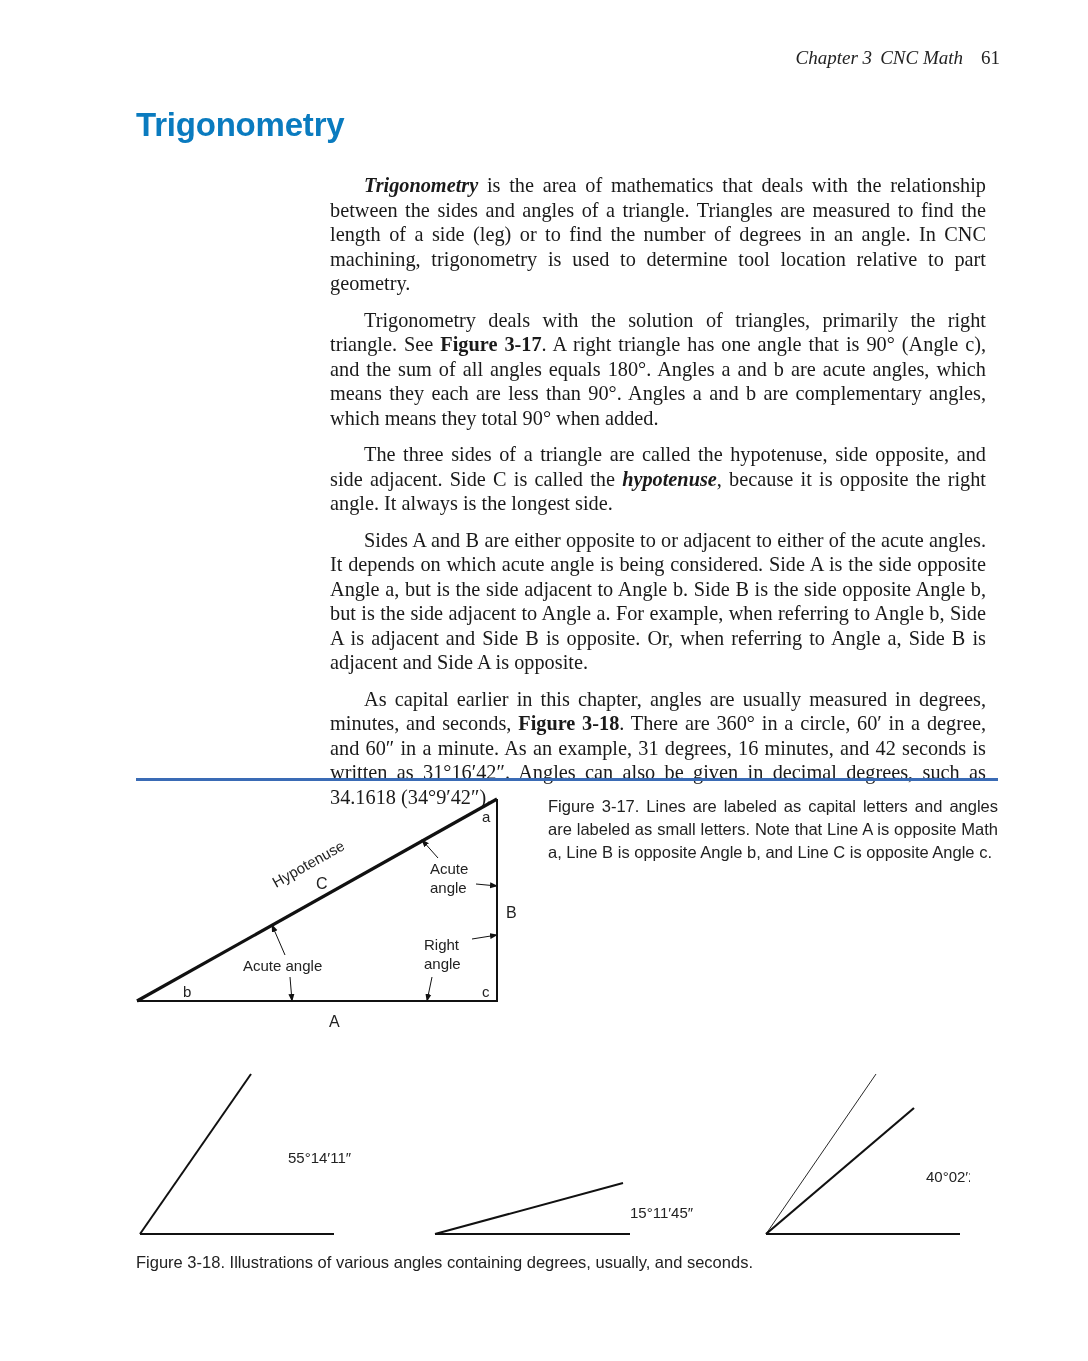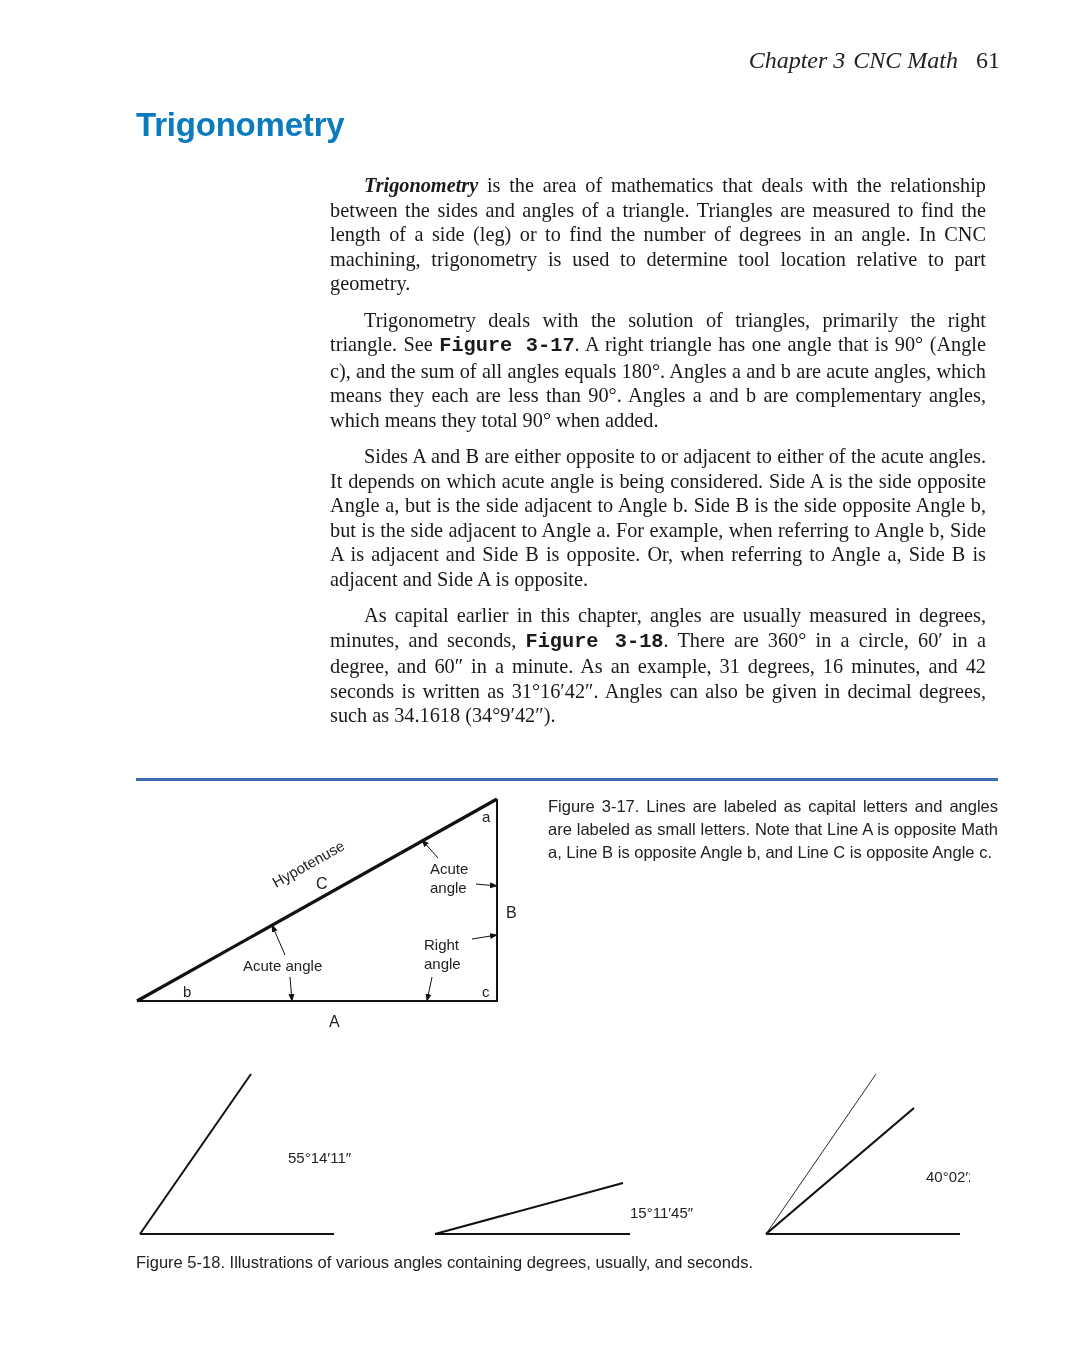--- a/index.html
+++ b/index.html
@@ -6,7 +6,7 @@
   body { width: 1088px; height: 1361px; position: relative; overflow: hidden; color: #1a1a1a; }
   .running-head {
     position: absolute; top: 47px; right: 88px;
-    font-family: "Liberation Serif", serif; font-size: 24px; color: #222;
+    font-family: "Liberation Serif", serif; font-size: 19px; color: #222;
   }
   .running-head .chap { font-style: italic; }
   .running-head .chap span { margin-left: 8px; }

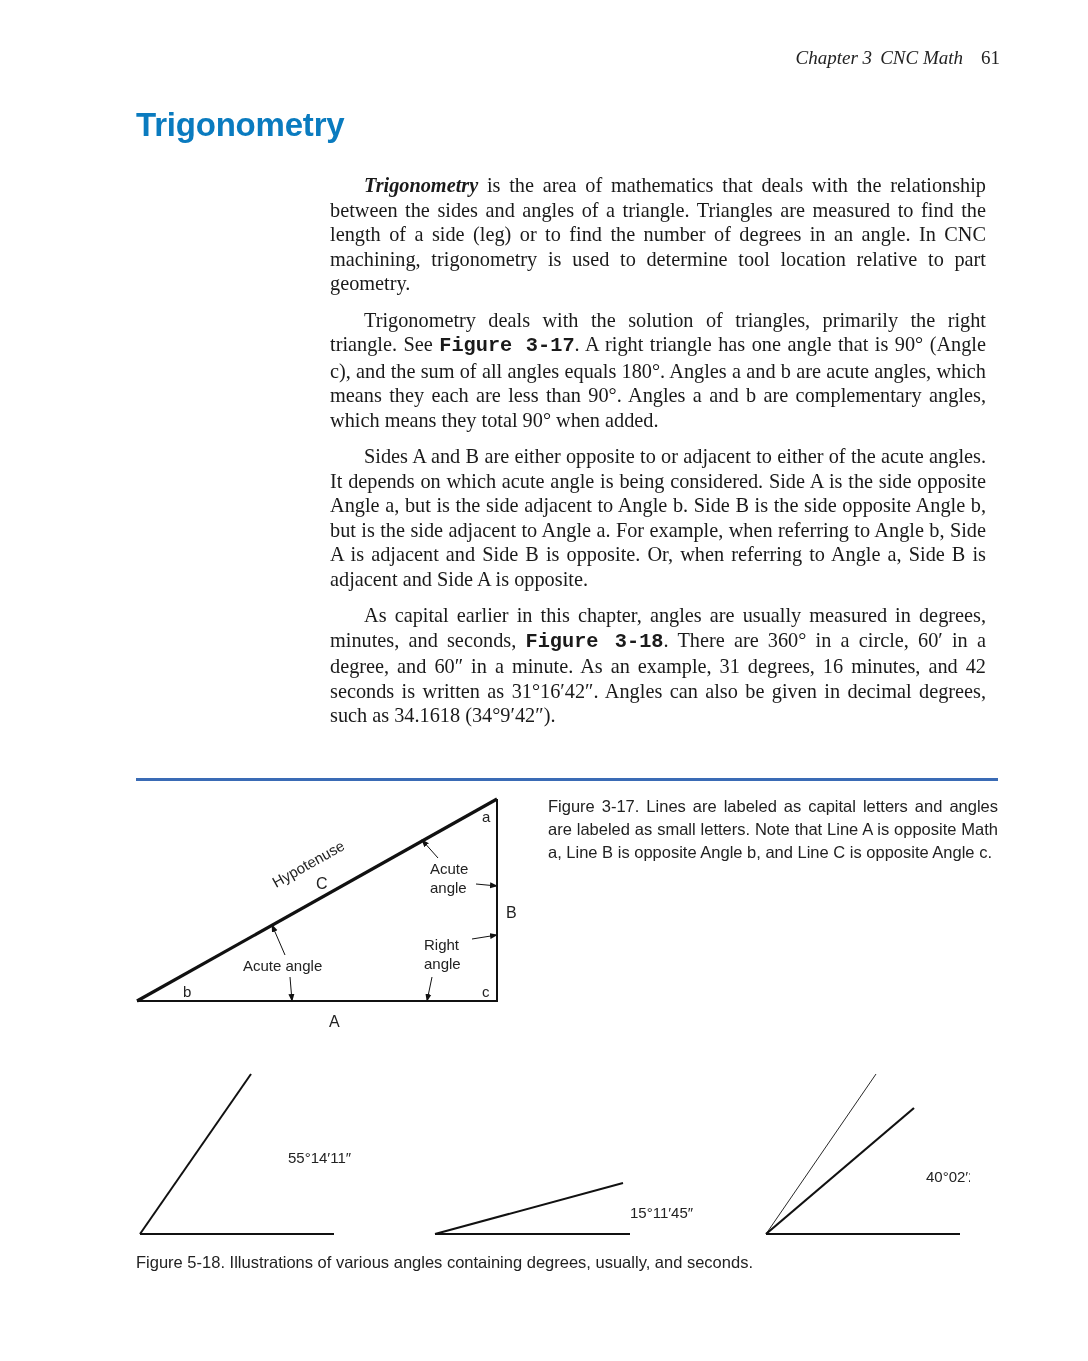--- a/index.html
+++ b/index.html
@@ -23,7 +23,7 @@
   }
   .body-text p { margin: 12px; text-indent: 34px; }
   .body-text em { font-style: italic; font-weight: bold; }
-  .body-text b { font-weight: bold; font-family: Liberation Mono, monospace; }
+  .body-text b { font-weight: bold; }
   .rule {
     position: absolute; left: 136px; top: 778px; width: 862px; height: 3px;
     background: #3a6bb5;

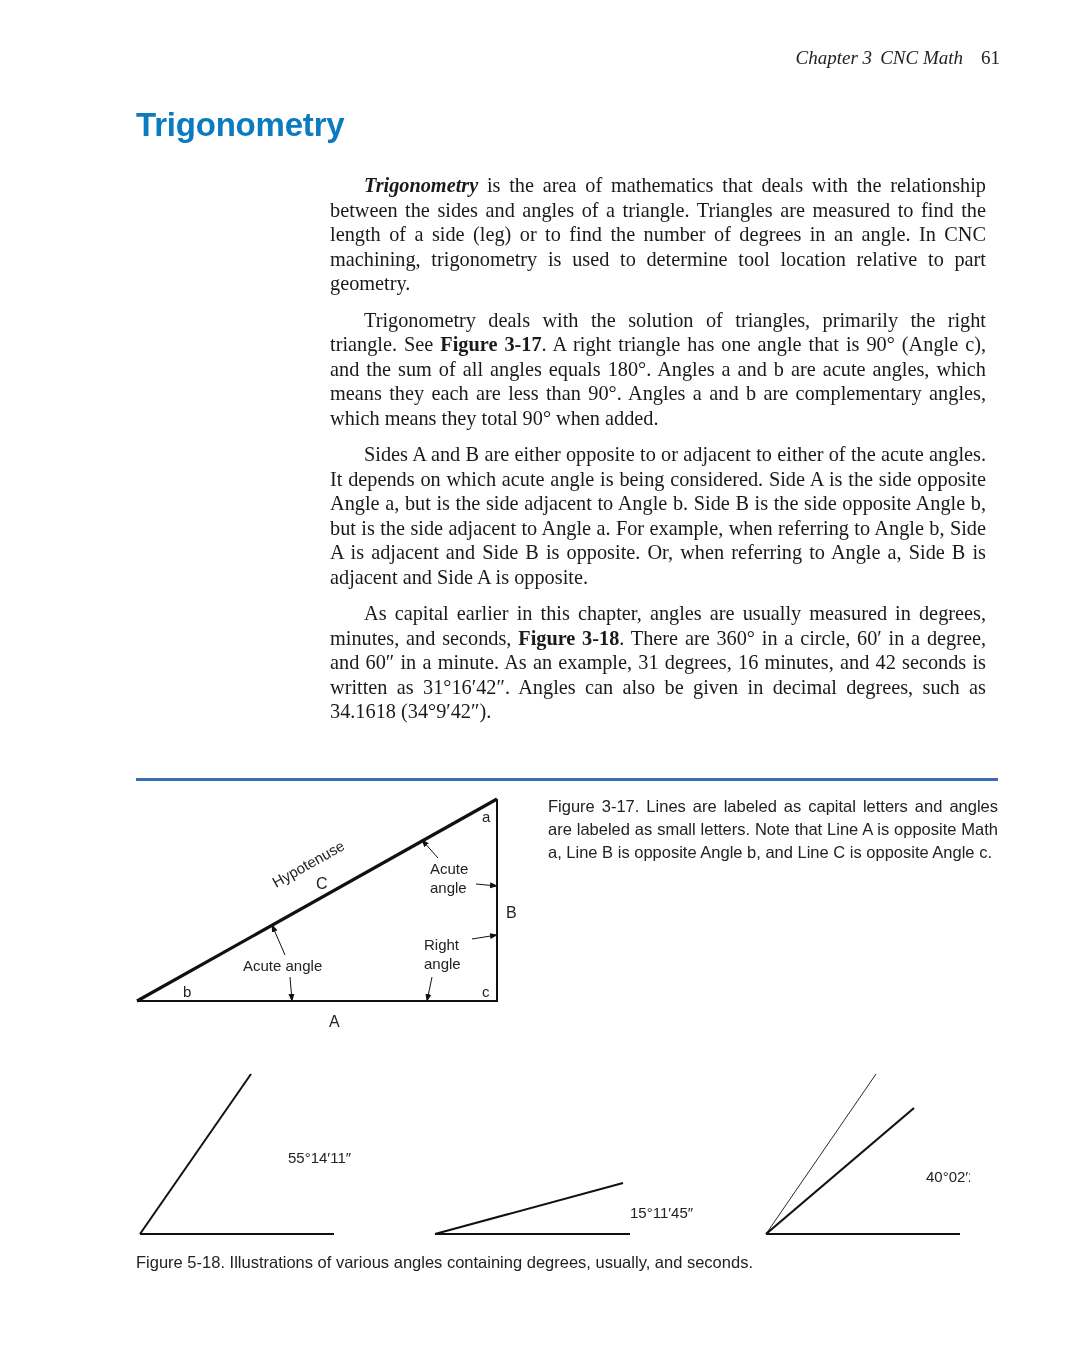--- a/index.html
+++ b/index.html
@@ -54,6 +54,7 @@
 <div class="body-text">
   <p><em>Trigonometry</em><span> is the area of mathematics that deals with the relationship between the sides and angles of a triangle. Triangles are measured to find the length of a side (leg) or to find the number of degrees in an angle. In CNC machining, trigonometry is used to determine tool location relative to part geometry.</span></p>
   <p><span>Trigonometry deals with the solution of triangles, primarily the right triangle. See </span><b>Figure 3-17</b><span>. A right triangle has one angle that is 90° (Angle c), and the sum of all angles equals 180°. Angles a and b are acute angles, which means they each are less than 90°. Angles a and b are complementary angles, which means they total 90° when added.</span></p>
+  <p><span>The three sides of a triangle are called the hypotenuse, side opposite, and side adjacent. Side C is called the </span><em>hypotenuse</em><span>, because it is opposite the right angle. It always is the longest side.</span></p>
   <p><span>Sides A and B are either opposite to or adjacent to either of the acute angles. It depends on which acute angle is being considered. Side A is the side opposite Angle a, but is the side adjacent to Angle b. Side B is the side opposite Angle b, but is the side adjacent to Angle a. For example, when referring to Angle b, Side A is adjacent and Side B is opposite. Or, when referring to Angle a, Side B is adjacent and Side A is opposite.</span></p>
   <p><span>As capital earlier in this chapter, angles are usually measured in degrees, minutes, and seconds, </span><b>Figure 3-18</b><span>. There are 360° in a circle, 60′ in a degree, and 60″ in a minute. As an example, 31 degrees, 16 minutes, and 42 seconds is written as 31°16′42″. Angles can also be given in decimal degrees, such as 34.1618 (34°9′42″).</span></p>
 </div>

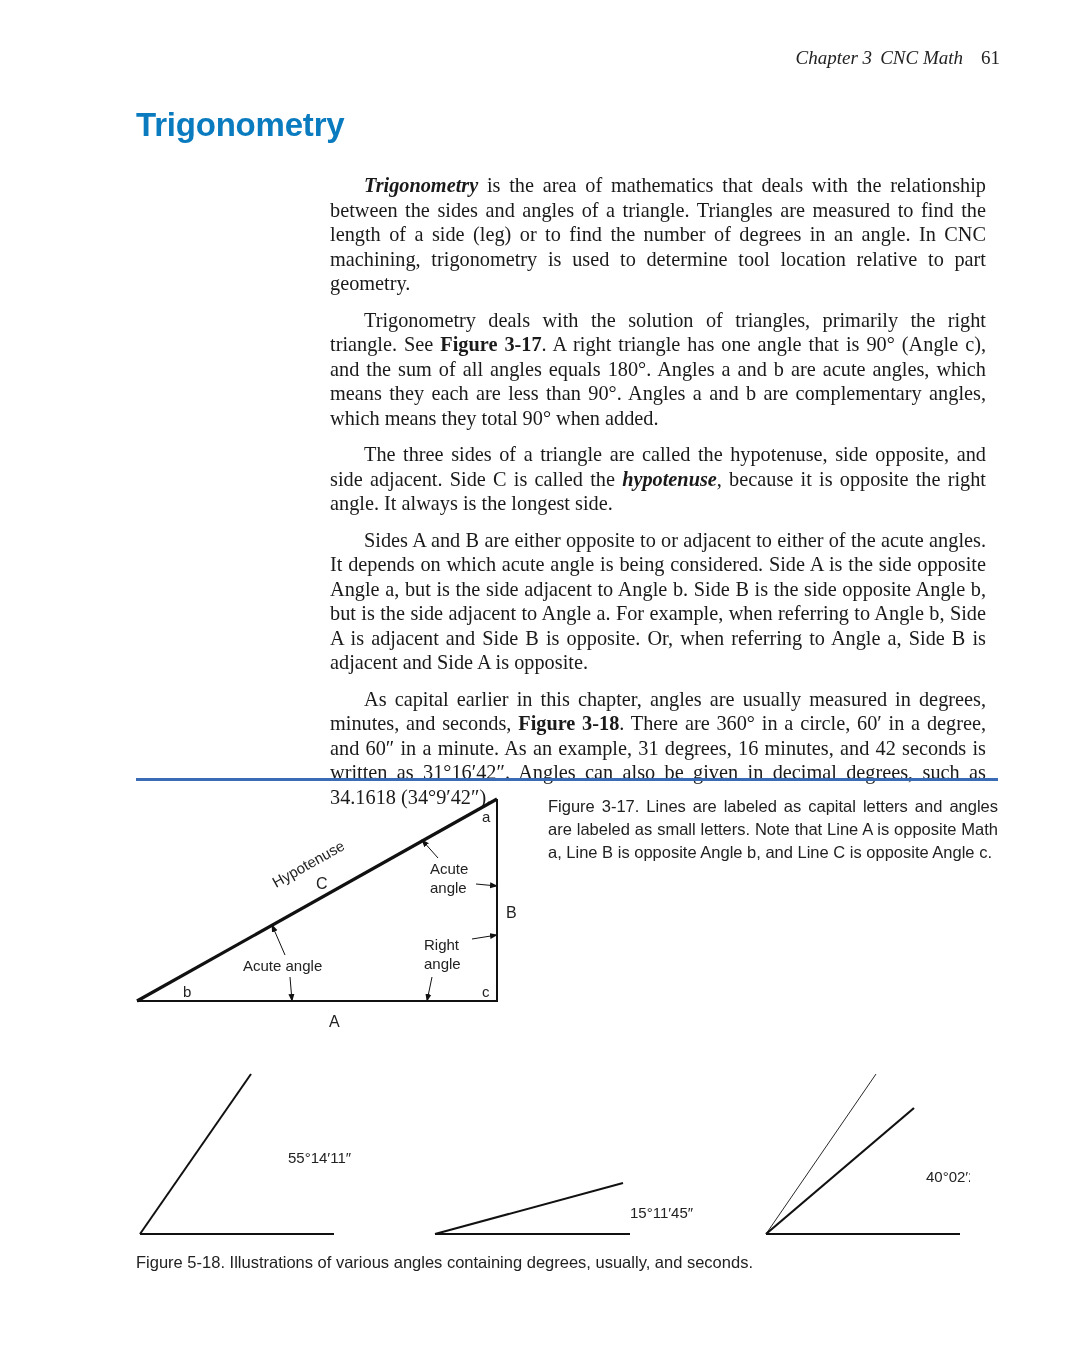--- a/index.html
+++ b/index.html
@@ -119,6 +119,6 @@
   </g>
 </svg>
 
-<div class="caption18"><span class="caption-label">Figure 5-18.</span><span> Illustrations of various angles containing degrees, usually, and seconds.</span></div>
+<div class="caption18"><span class="caption-label">Figure 3-18.</span><span> Illustrations of various angles containing degrees, usually, and seconds.</span></div>
 
 </body></html>

